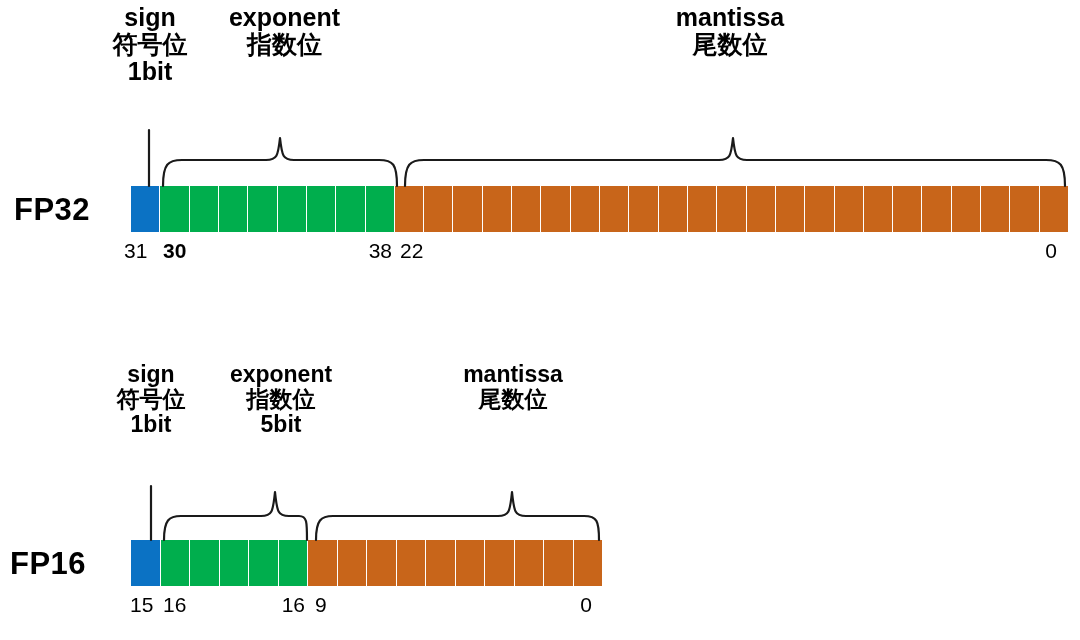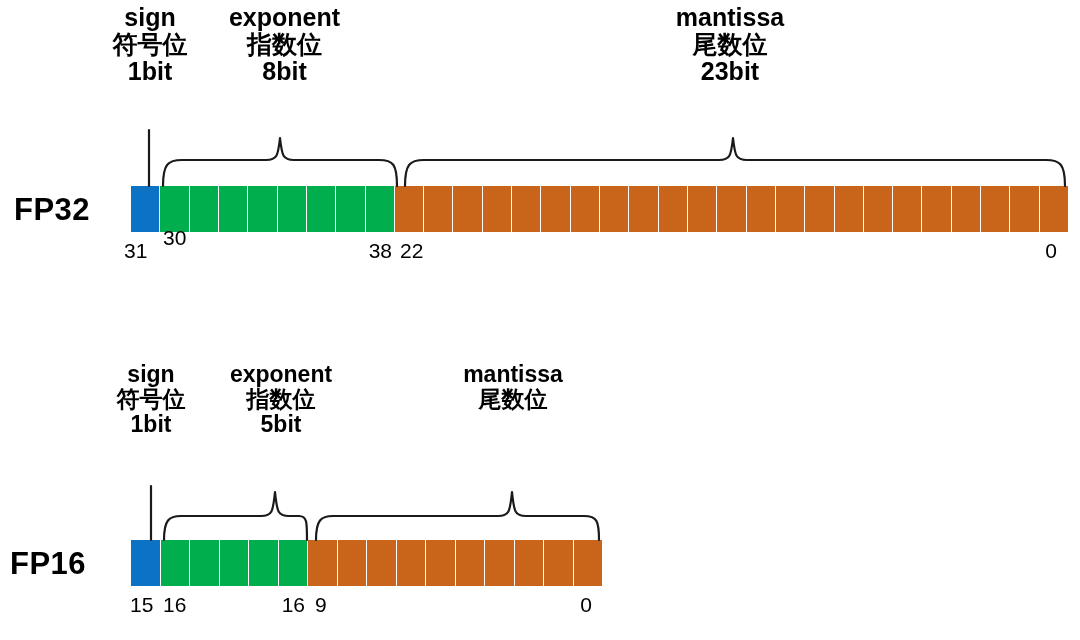--- a/index.html
+++ b/index.html
@@ -97,7 +97,6 @@
   <div class="field-label fl-32" style="left:207px; top:4px; width:155px;">
     <span class="ln">exponent</span>
     <span class="ln">指数位</span>
-    <span class="ln">8bit</span>
   </div>
 
   <div class="field-label fl-32" style="left:650px; top:4px; width:160px;">

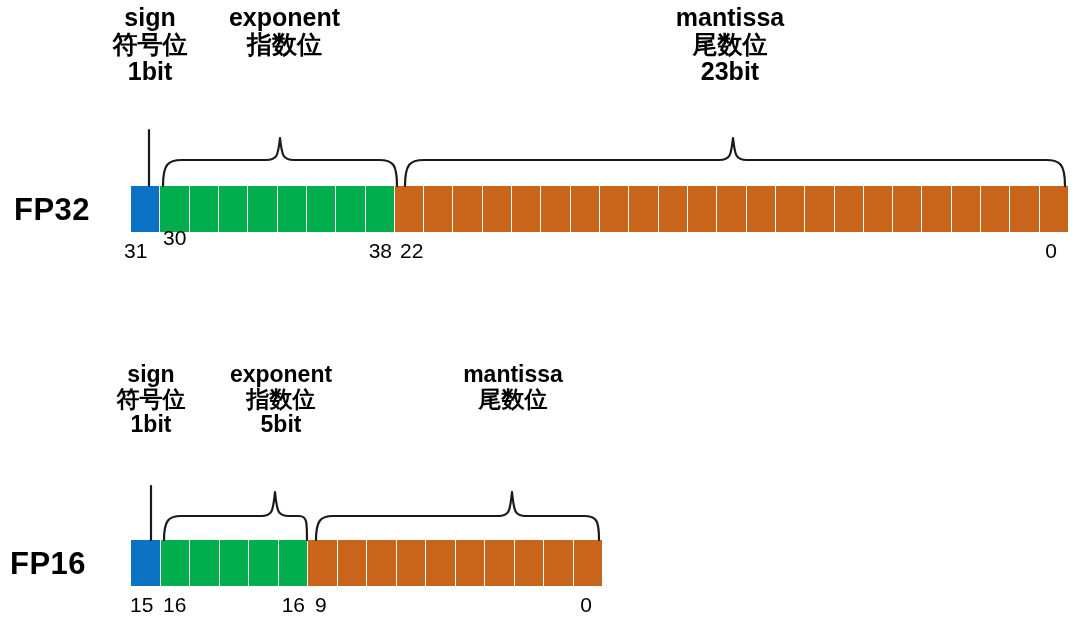--- a/index.html
+++ b/index.html
@@ -102,7 +102,6 @@
   <div class="field-label fl-32" style="left:650px; top:4px; width:160px;">
     <span class="ln">mantissa</span>
     <span class="ln">尾数位</span>
-    <span class="ln">23bit</span>
   </div>
 
   <div class="fmt-name" style="left:14px; top:192px;">FP32</div>

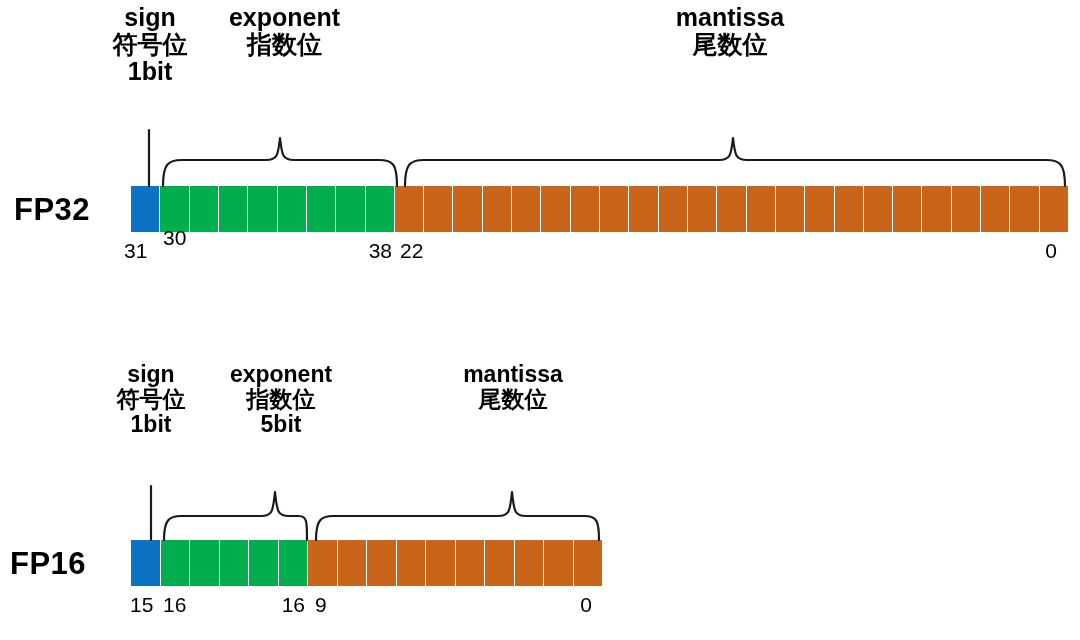--- a/index.html
+++ b/index.html
@@ -142,7 +142,7 @@
     </div>
 
   <div class="bitnum" style="left:124px; top:240px;">31</div>
-  <div class="bitnum" style="left:163px; top:227px;">30</div>
+  <div class="bitnum" style="left:163px; top:240px;font-weight:bold;">30</div>
   <div class="bitnum r" style="left:392px; top:240px;">38</div>
   <div class="bitnum" style="left:400px; top:240px;">22</div>
   <div class="bitnum r" style="left:1057px; top:240px;">0</div>

